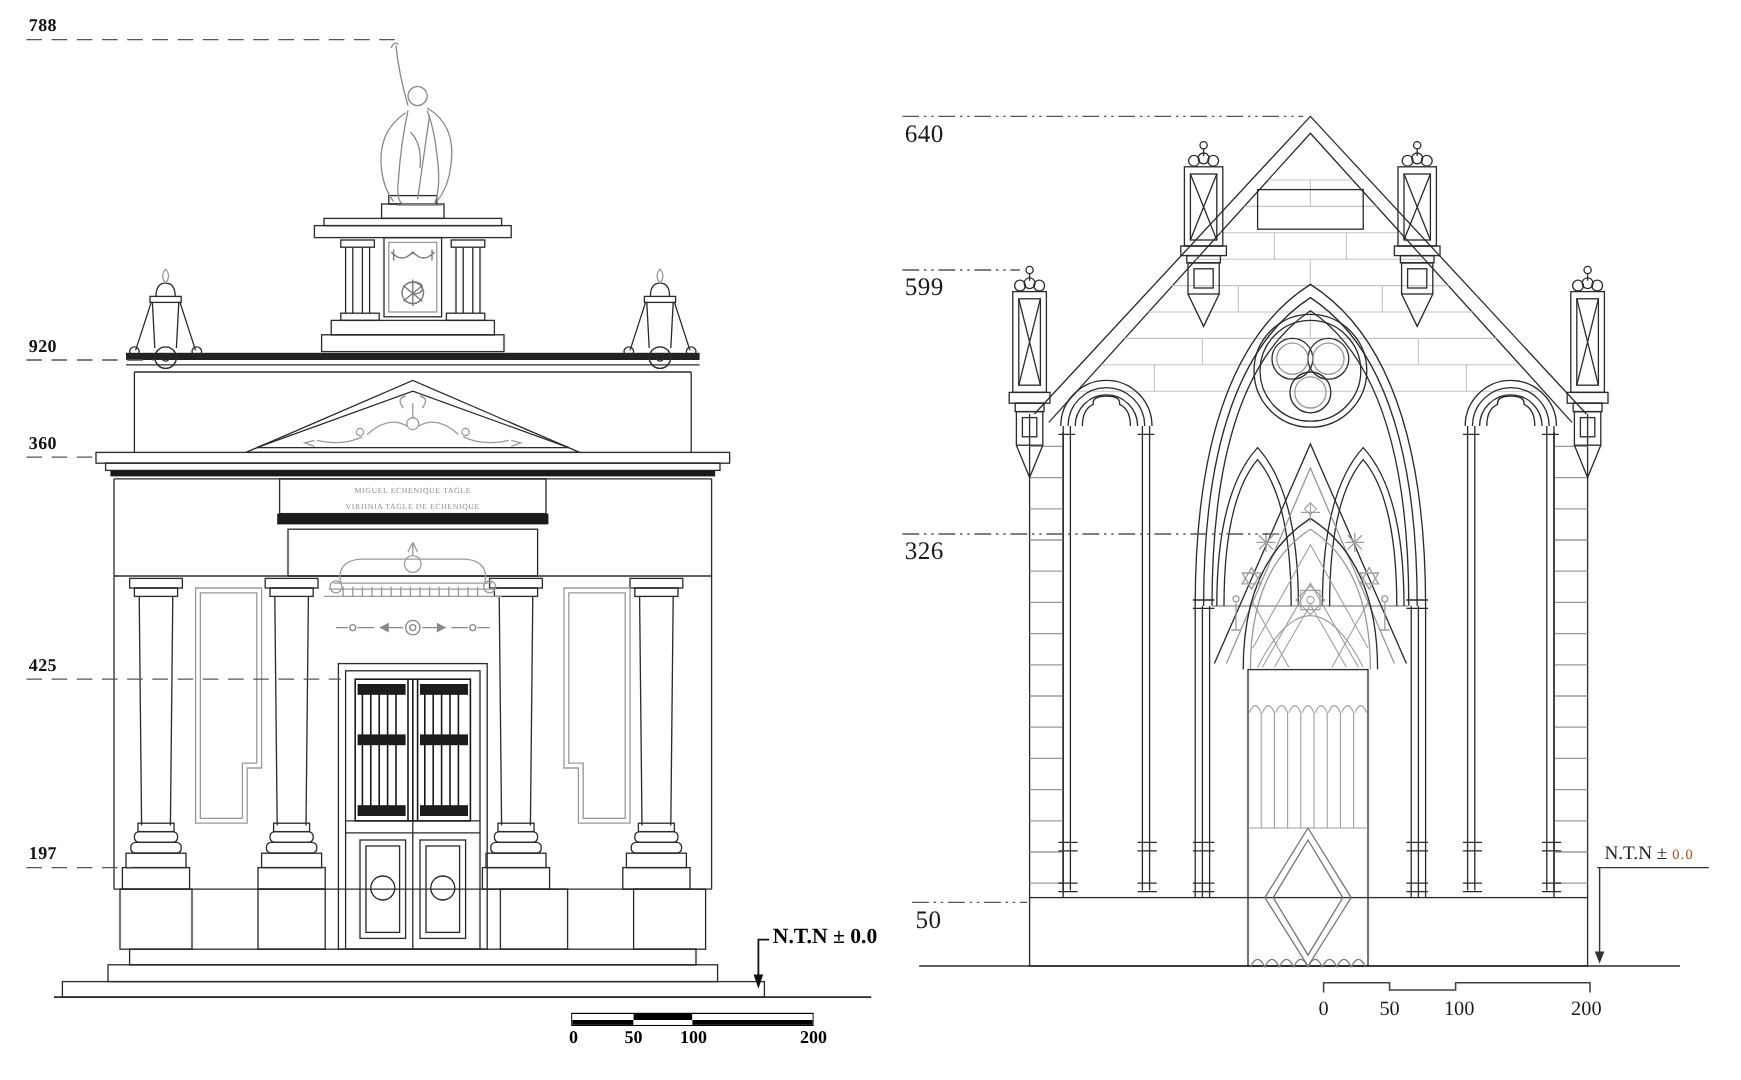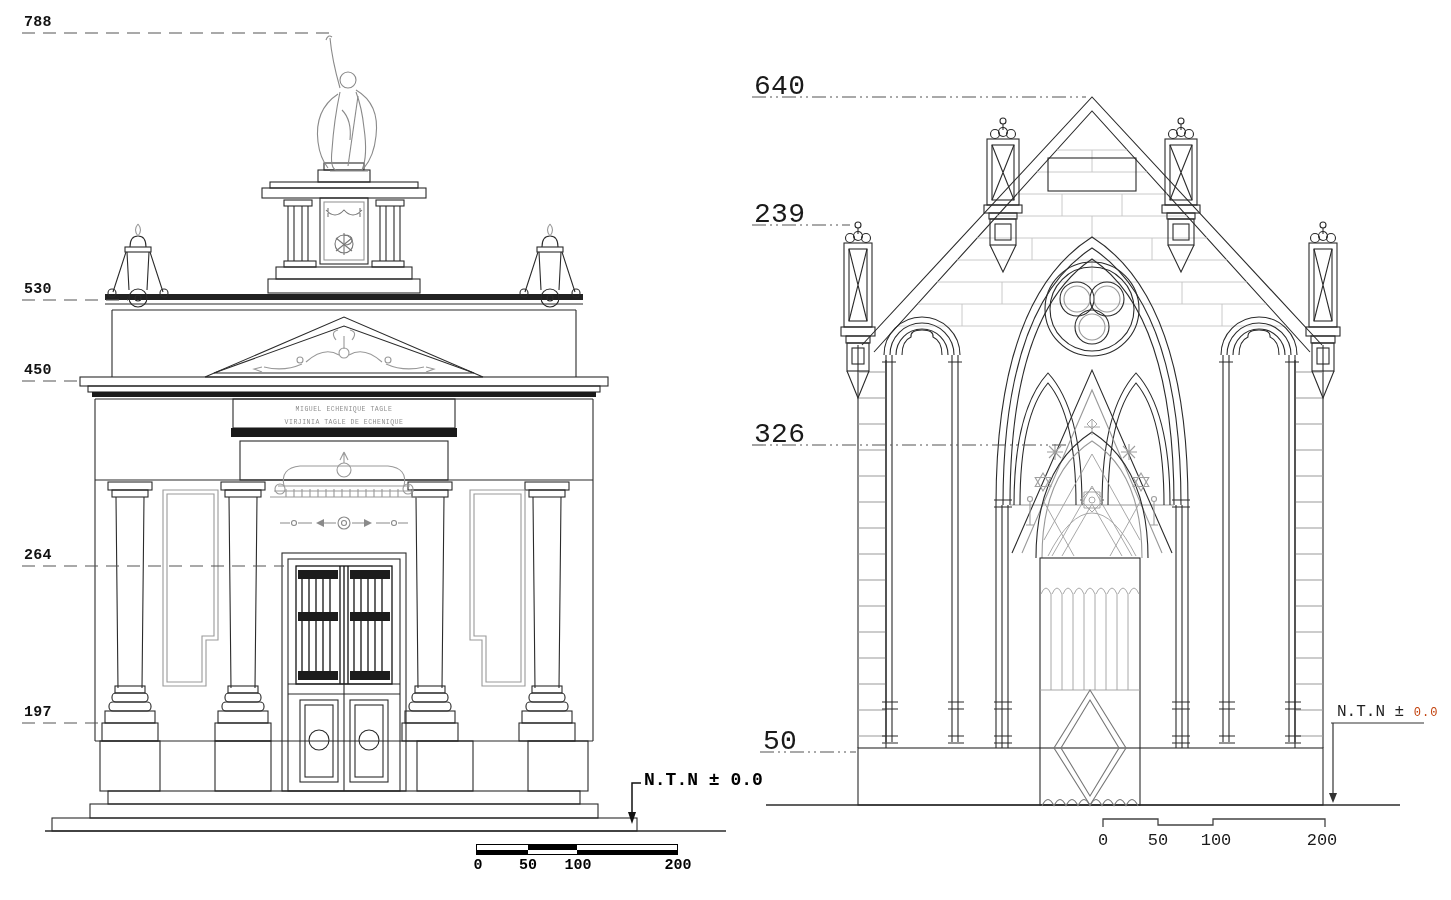--- a/index.html
+++ b/index.html
@@ -4,7 +4,7 @@
 <style>
   html,body{margin:0;padding:0;background:#fff;}
   .canvas{position:relative;width:1451px;height:900px;background:#ffffff;overflow:hidden;
-          font-family:Liberation Mono, monospace;color:#111;}
+          font-family:Liberation Serif, serif;color:#111;}
   svg{position:absolute;left:0;top:0;}
   .dim{position:absolute;font-weight:bold;font-size:15px;color:#111;letter-spacing:.3px;}
   .dimR{position:absolute;font-weight:normal;font-size:28px;color:#1a1a1a;letter-spacing:.3px;}

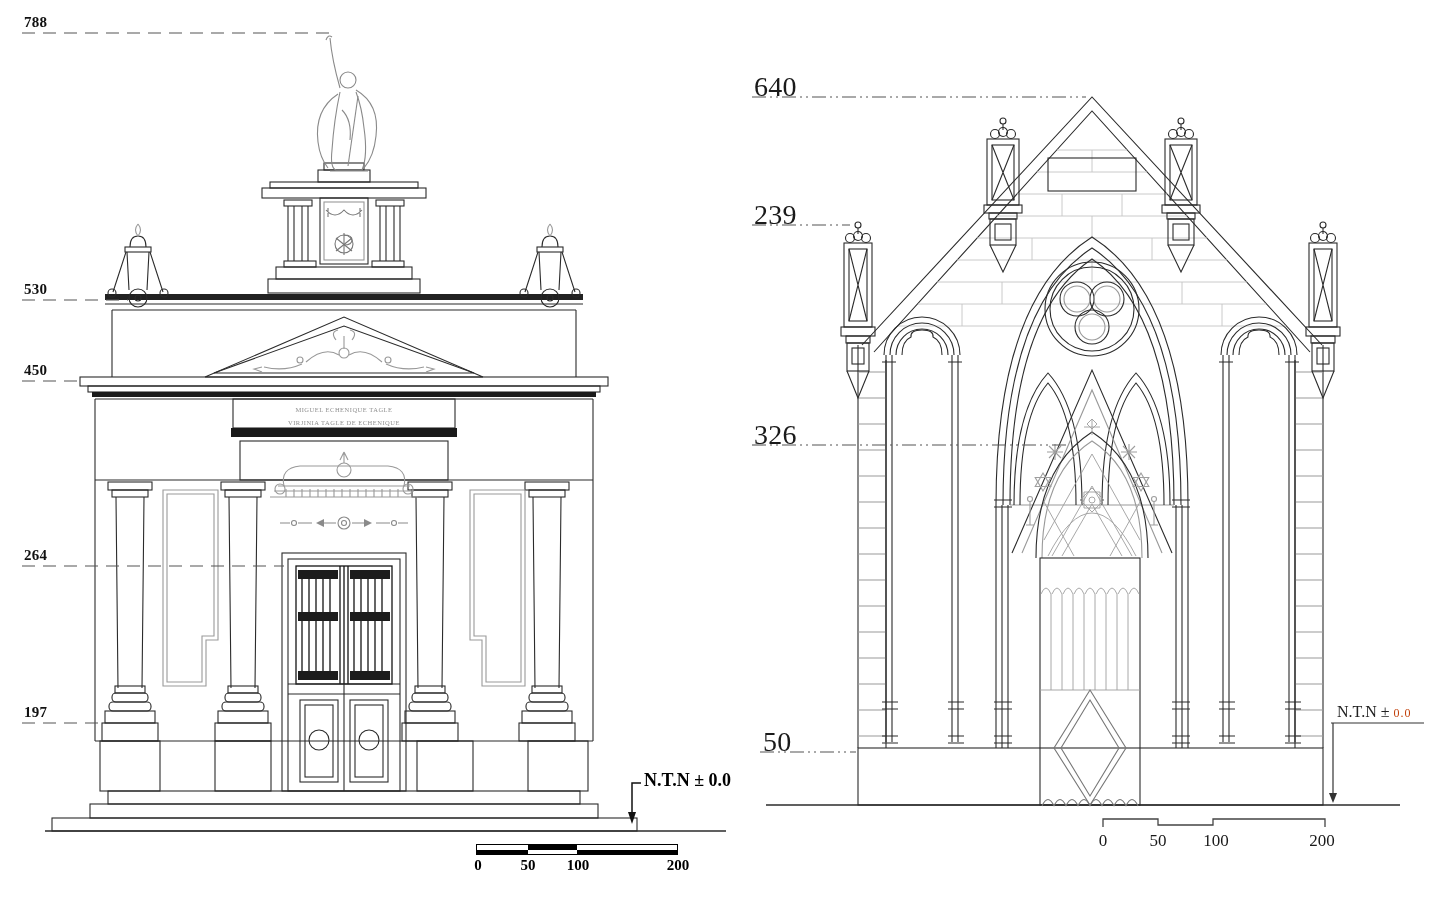--- a/index.html
+++ b/index.html
@@ -7,7 +7,7 @@
           font-family:Liberation Serif, serif;color:#111;}
   svg{position:absolute;left:0;top:0;}
   .dim{position:absolute;font-weight:bold;font-size:15px;color:#111;letter-spacing:.3px;}
-  .dimR{position:absolute;font-weight:normal;font-size:28px;color:#1a1a1a;letter-spacing:.3px;}
+  .dimR{position:absolute;font-weight:normal;font-size:21px;color:#1a1a1a;letter-spacing:.3px;margin-top:28px;}
   .plaque{position:absolute;left:233px;top:403px;width:222px;text-align:center;
           font-size:6.5px;line-height:13px;color:#8f8f8f;letter-spacing:.5px;}
   .ntnL{position:absolute;left:644px;top:770px;font-weight:bold;font-size:18px;color:#000;}

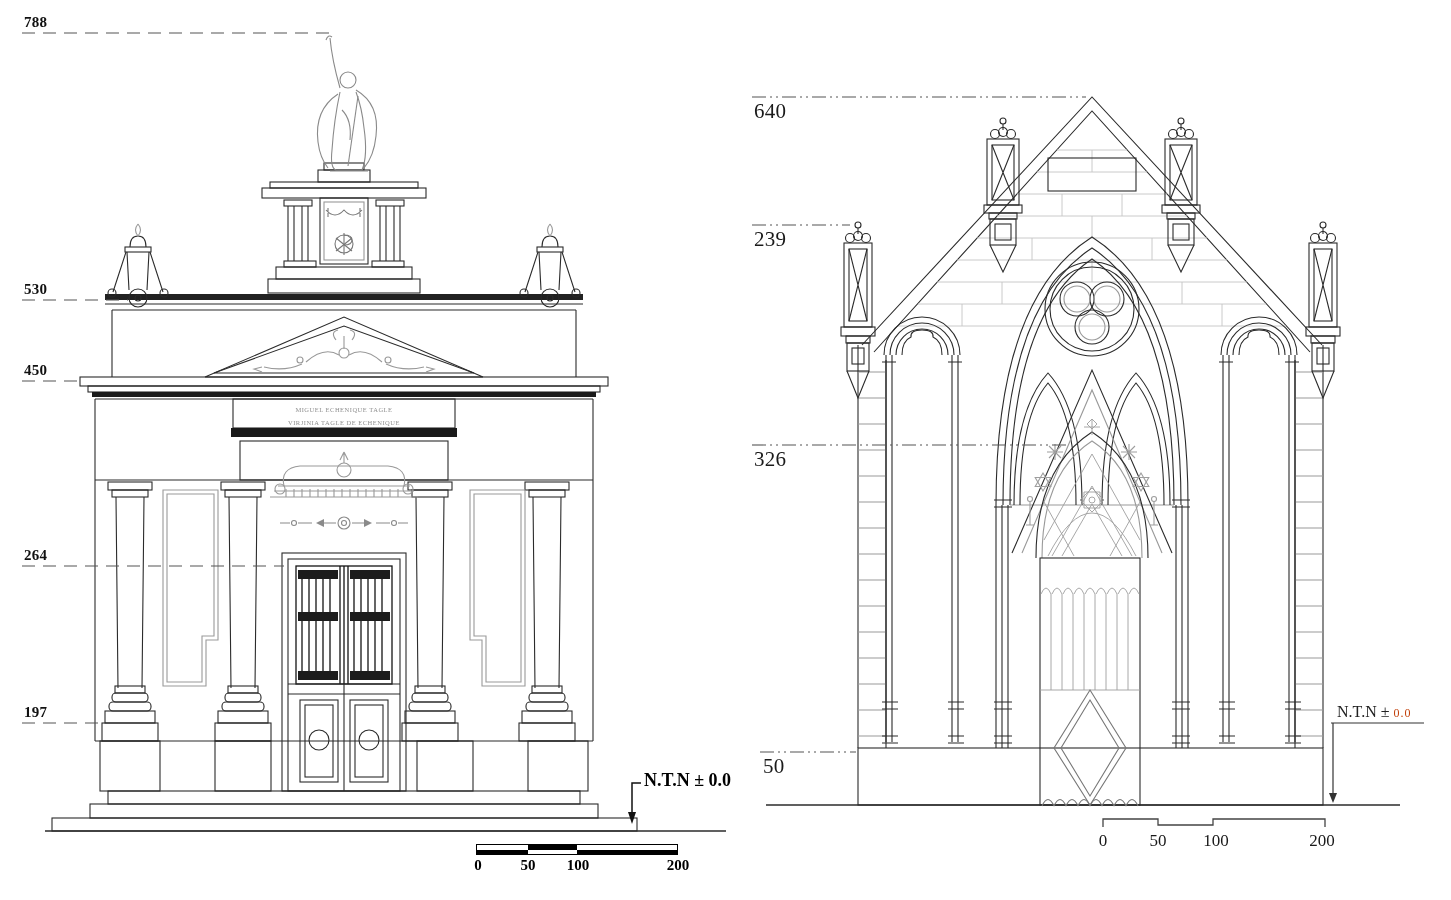--- a/index.html
+++ b/index.html
@@ -416,7 +416,7 @@
 <div class="tick" style="left:678px;top:857px;">200</div>
 
 <div class="dimR" style="left:754px;top:71px;">640</div>
-<div class="dimR" style="left:754px;top:199px;">239</div>
+<div class="dimR" style="left:754px;top:199px;">599</div>
 <div class="dimR" style="left:754px;top:419px;">326</div>
 <div class="dimR" style="left:763px;top:726px;">50</div>
 

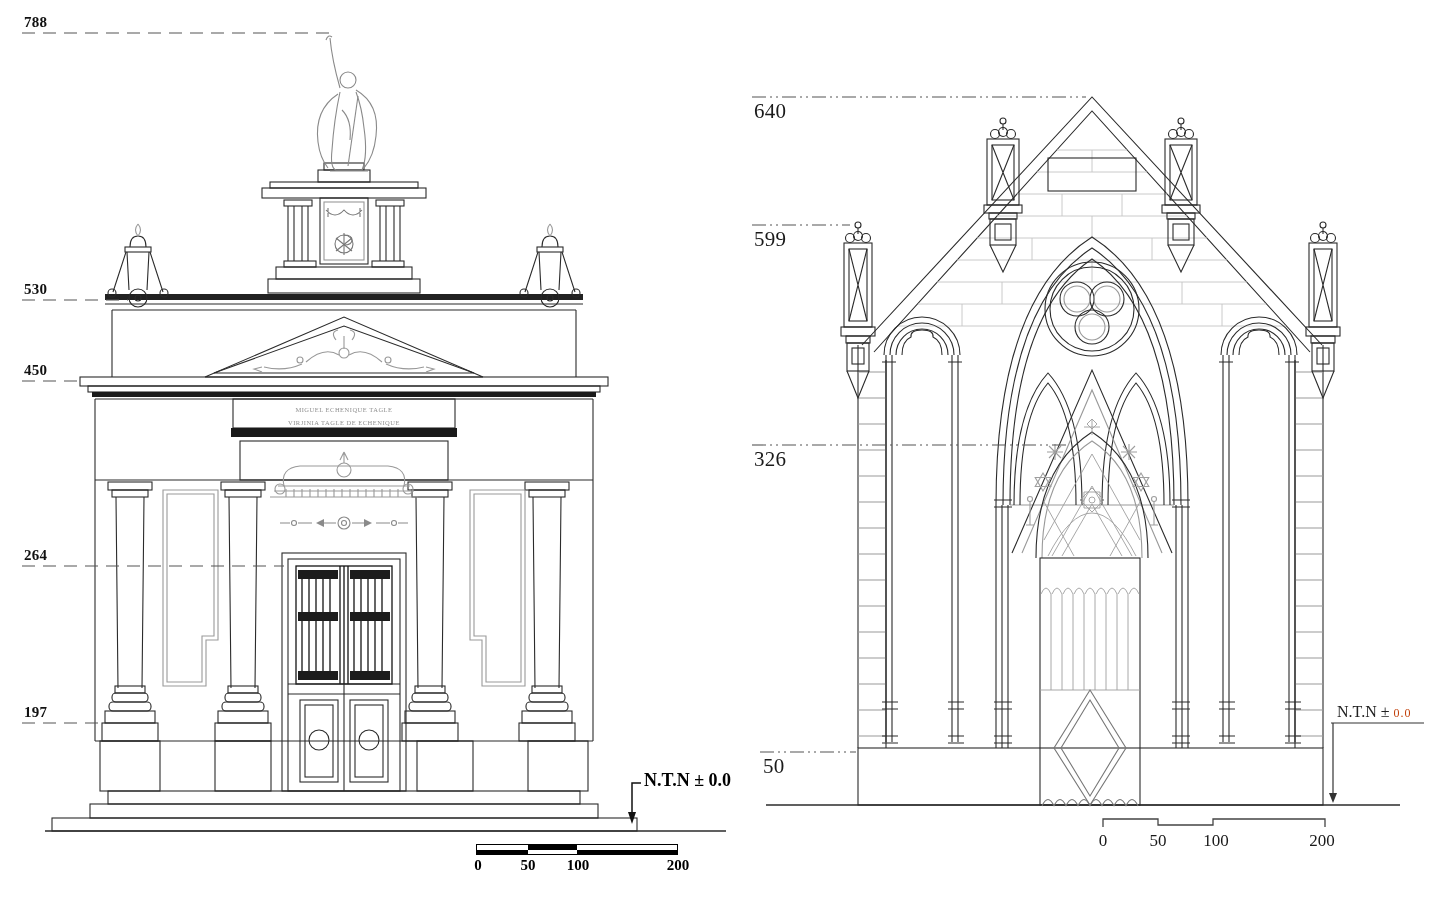--- a/index.html
+++ b/index.html
@@ -390,7 +390,7 @@
 </svg>
 
 <div class="dim" style="left:24px;top:14px;">788</div>
-<div class="dim" style="left:24px;top:281px;">530</div>
+<div class="dim" style="left:24px;top:281px;">920</div>
 <div class="dim" style="left:24px;top:362px;">450</div>
 <div class="dim" style="left:24px;top:547px;">264</div>
 <div class="dim" style="left:24px;top:704px;">197</div>

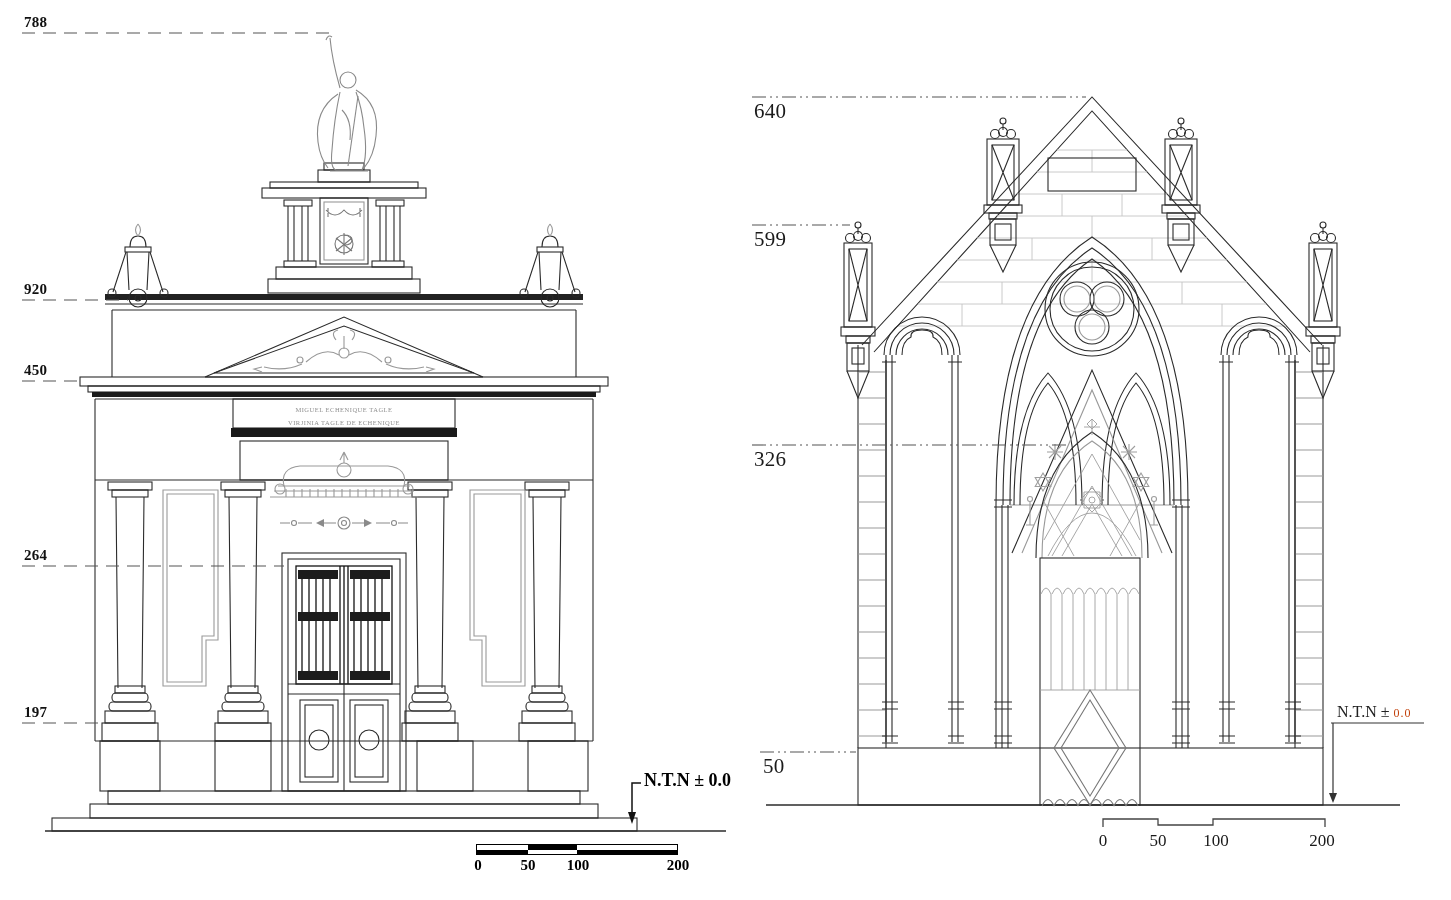--- a/index.html
+++ b/index.html
@@ -391,7 +391,7 @@
 
 <div class="dim" style="left:24px;top:14px;">788</div>
 <div class="dim" style="left:24px;top:281px;">920</div>
-<div class="dim" style="left:24px;top:362px;">450</div>
+<div class="dim" style="left:24px;top:362px;">360</div>
 <div class="dim" style="left:24px;top:547px;">264</div>
 <div class="dim" style="left:24px;top:704px;">197</div>
 

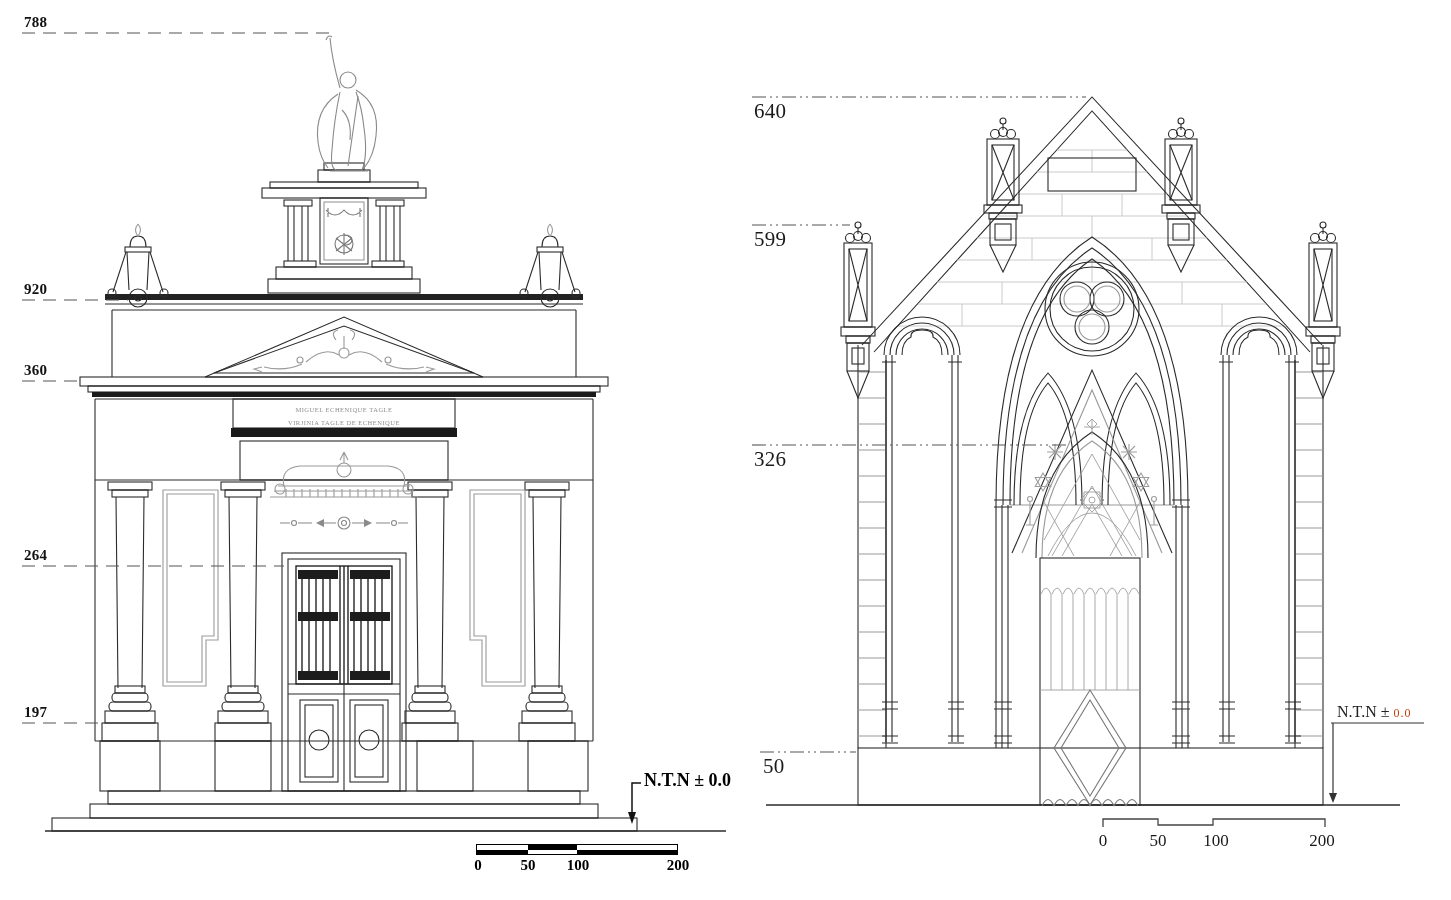--- a/index.html
+++ b/index.html
@@ -392,7 +392,7 @@
 <div class="dim" style="left:24px;top:14px;">788</div>
 <div class="dim" style="left:24px;top:281px;">920</div>
 <div class="dim" style="left:24px;top:362px;">360</div>
-<div class="dim" style="left:24px;top:547px;">264</div>
+<div class="dim" style="left:24px;top:547px;">425</div>
 <div class="dim" style="left:24px;top:704px;">197</div>
 
 <div class="plaque">

